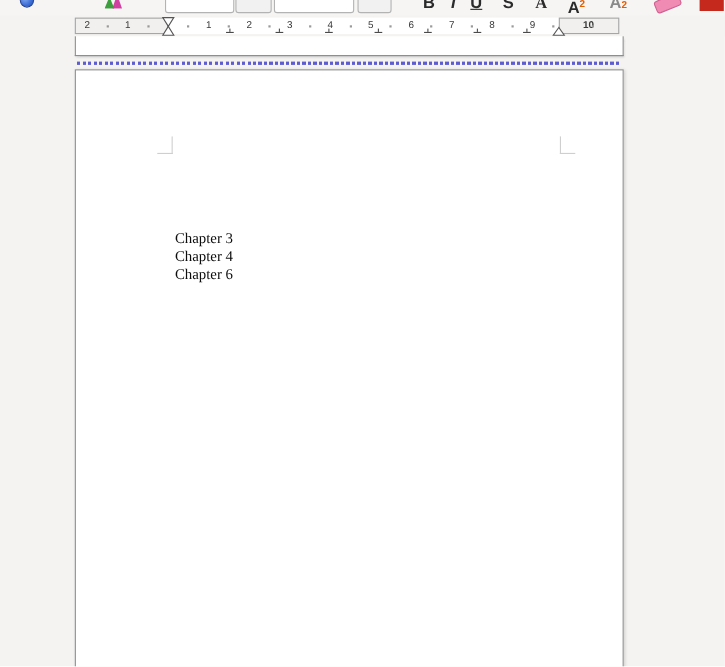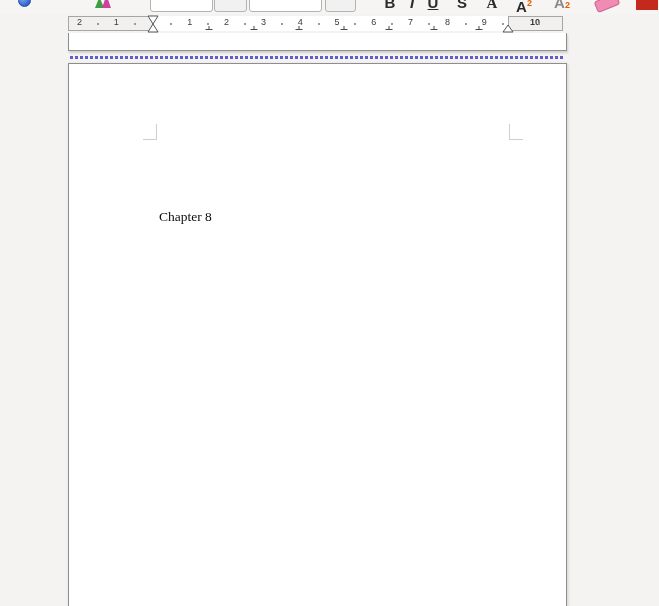--- a/index.html
+++ b/index.html
@@ -190,6 +190,7 @@
 
 
     <div id="chapters">
+        <div class="chapter-line">Chapter 3</div>
         <div class="chapter-line">Chapter 8</div>
       </div>
   </div>

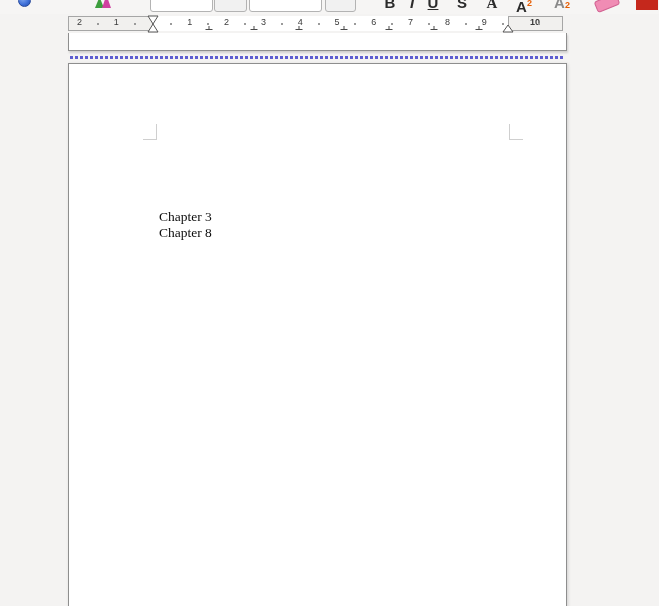--- a/index.html
+++ b/index.html
@@ -191,6 +191,7 @@
 
     <div id="chapters">
         <div class="chapter-line">Chapter 3</div>
+        <div class="chapter-line">Chapter 4</div>
         <div class="chapter-line">Chapter 8</div>
       </div>
   </div>

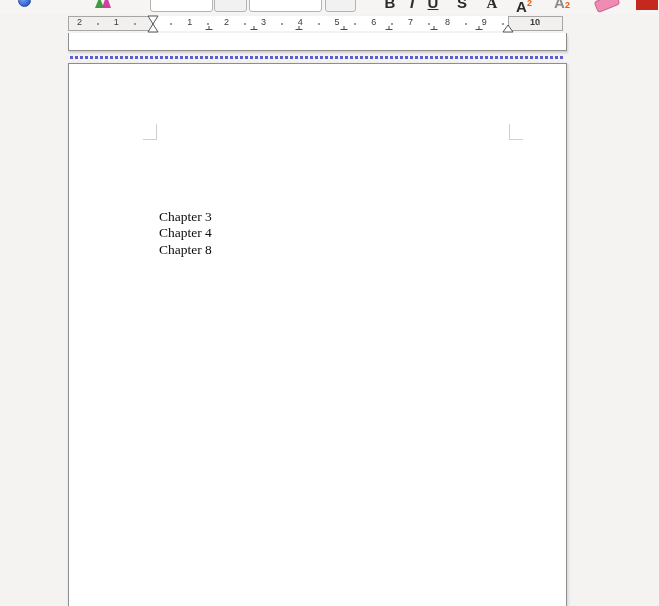--- a/index.html
+++ b/index.html
@@ -192,7 +192,7 @@
     <div id="chapters">
         <div class="chapter-line">Chapter 3</div>
         <div class="chapter-line">Chapter 4</div>
-        <div class="chapter-line">Chapter 8</div>
+        <div class="chapter-line">Chapter 6</div>
       </div>
   </div>
 

